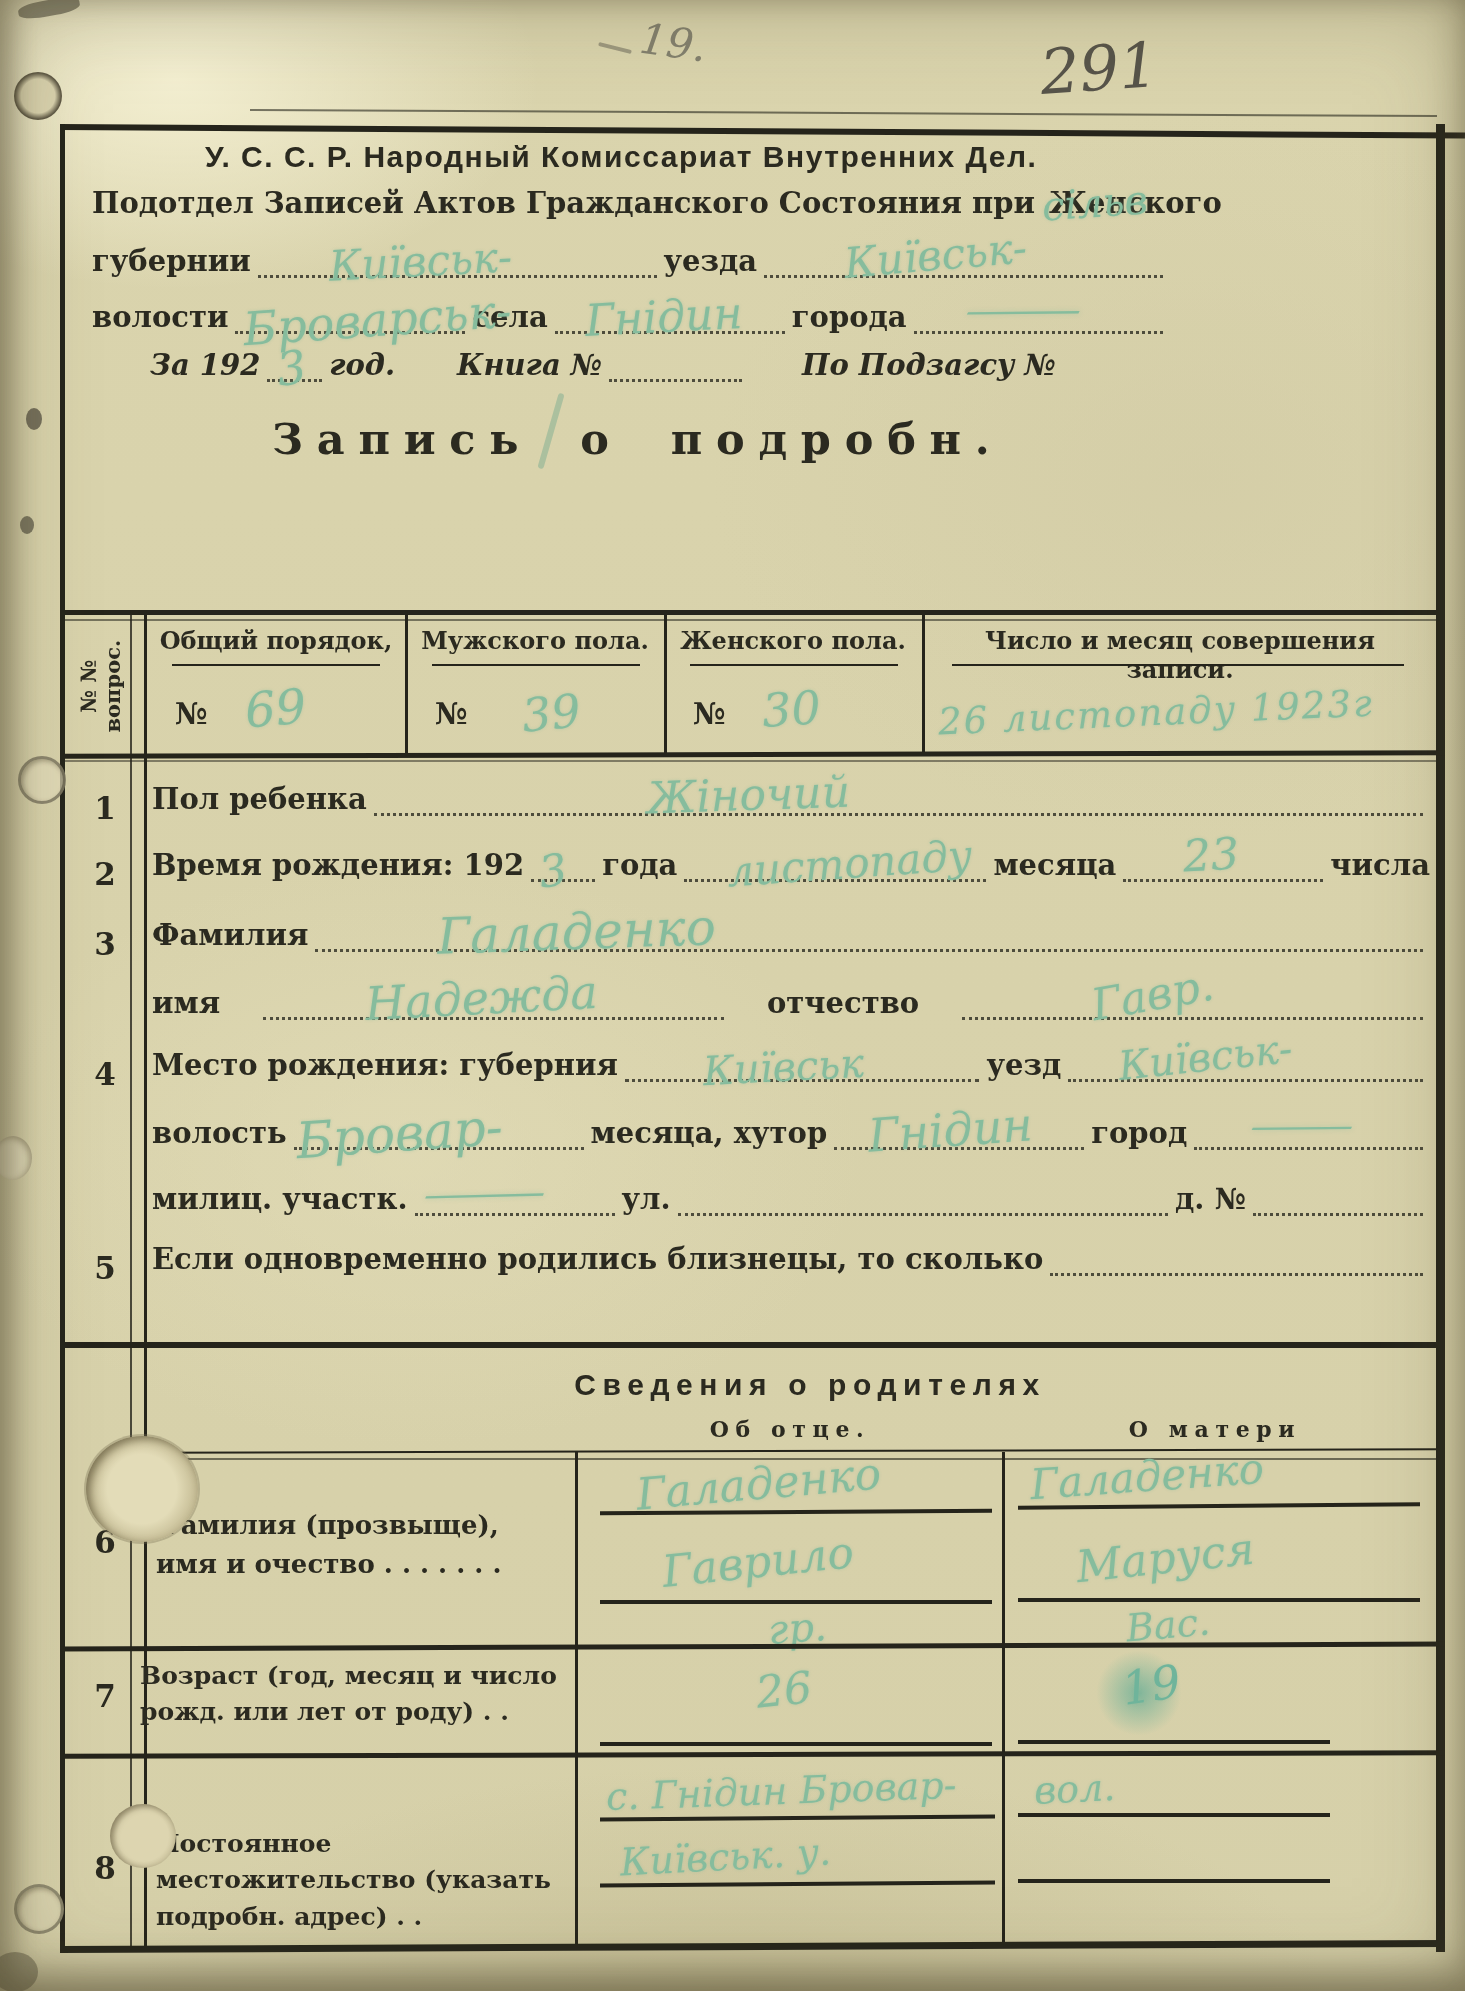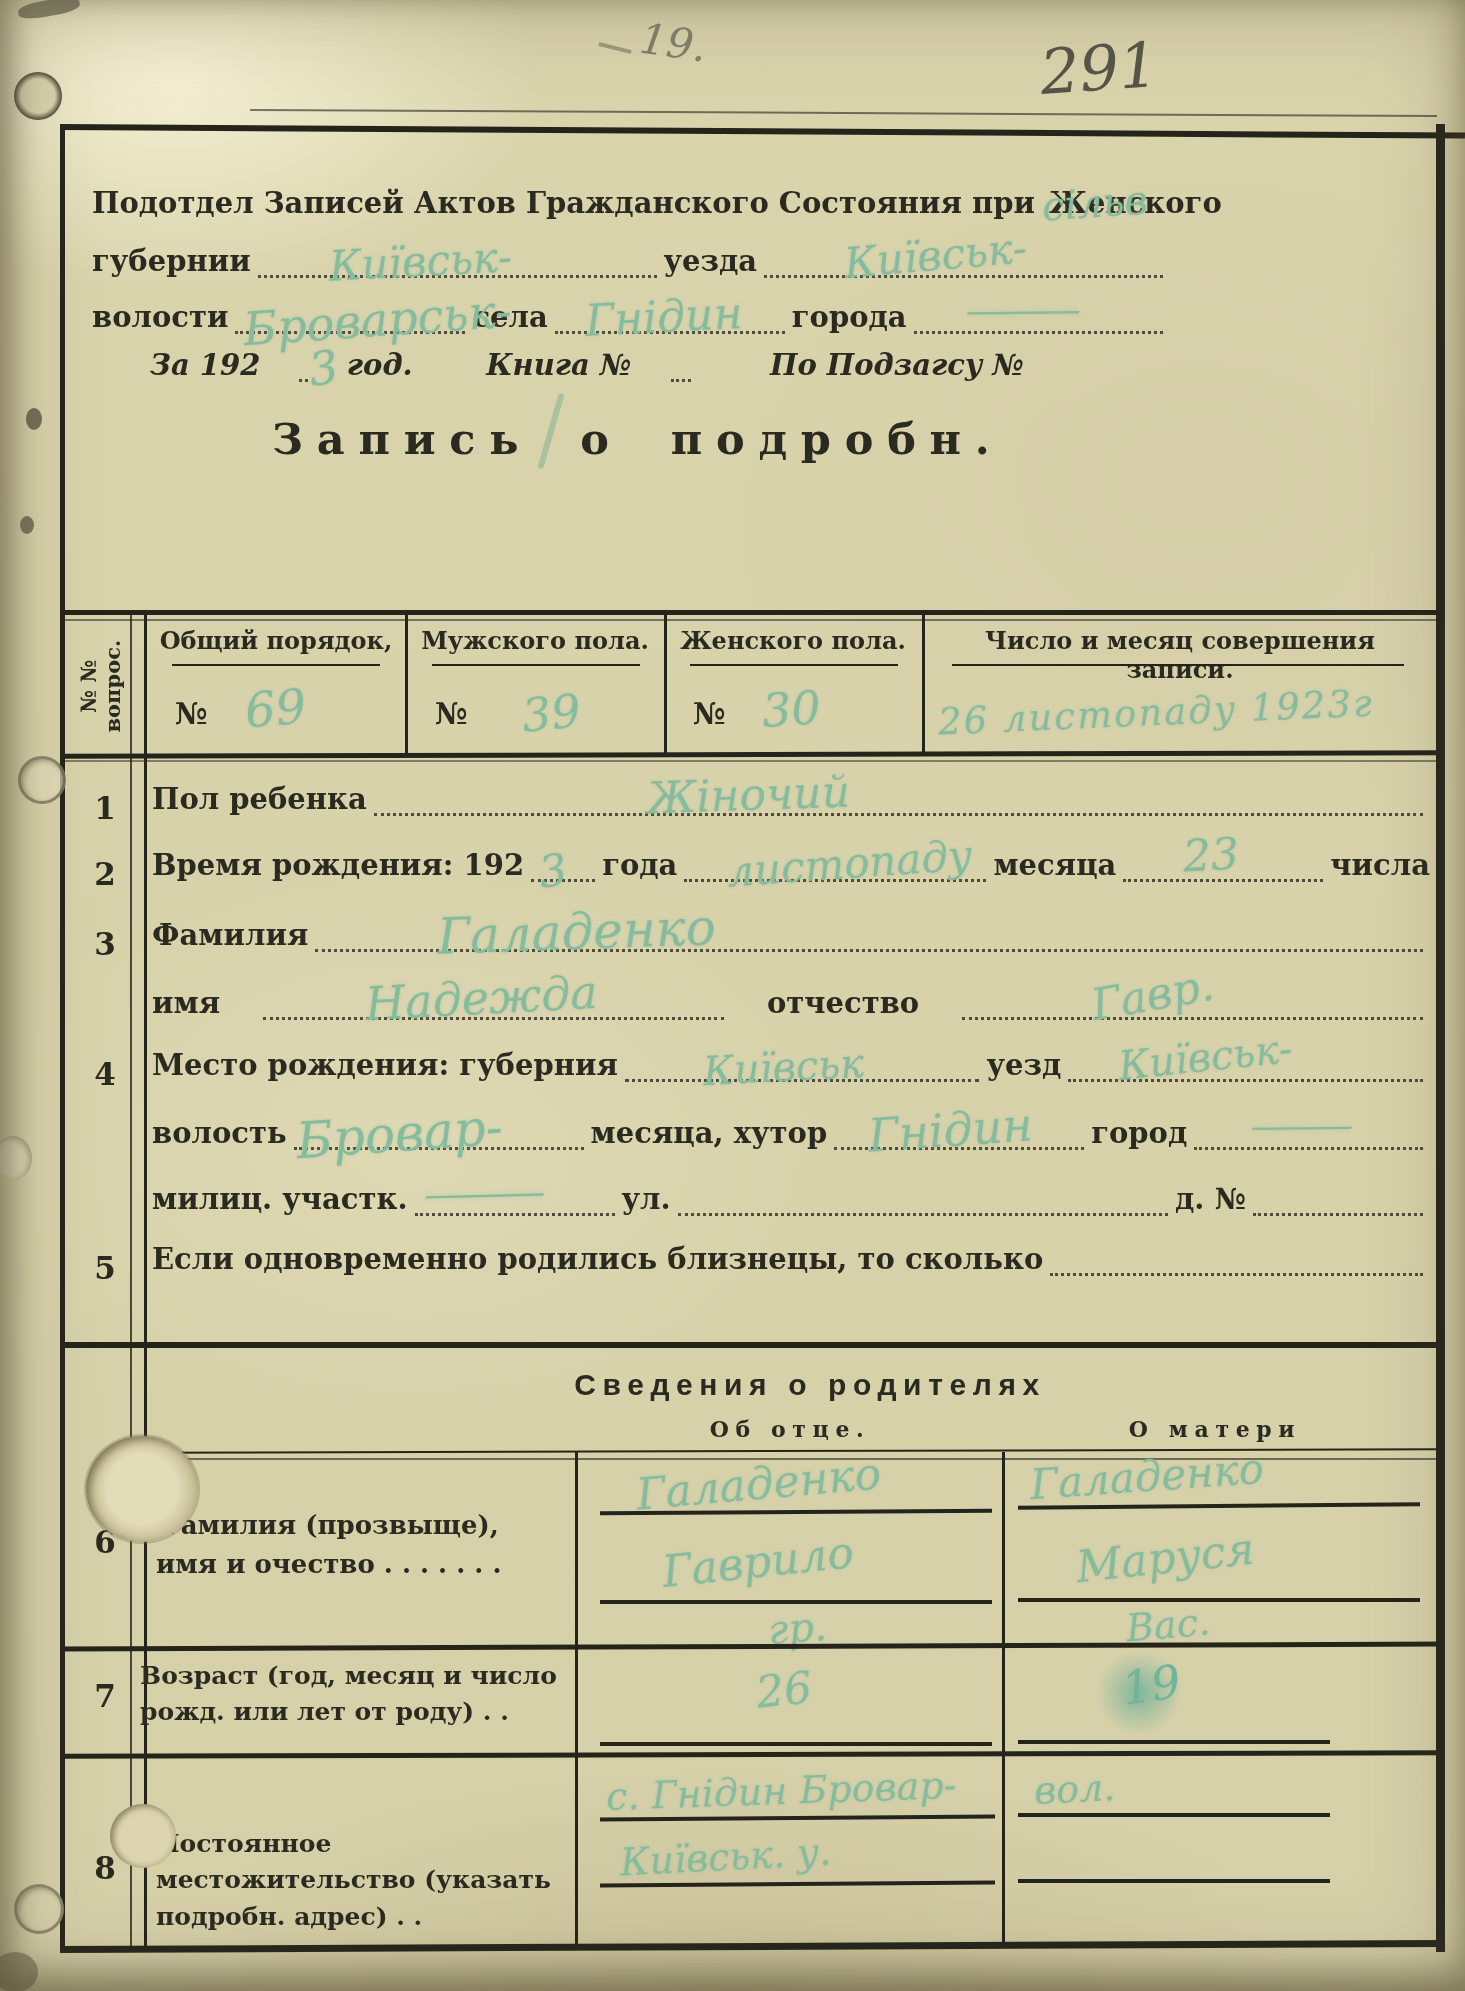--- a/index.html
+++ b/index.html
@@ -49,6 +49,7 @@
   <div class="ln" style="left:1436px;top:124px;width:9px;height:1828px;"></div>
   <div class="ln" style="left:60px;top:1946px;width:1385px;height:7px;transform:rotate(-.25deg);transform-origin:left;"></div>
 
+  <div class="abs" style="left:205px;top:140px;font-family:'Liberation Sans',sans-serif;font-weight:bold;font-size:30px;letter-spacing:1.5px;">У. С. С. Р.  Народный Комиссариат Внутренних Дел.</div>
 
   <div class="row" style="left:92px;top:186px;width:1012px;">
     <span class="lbl">Подотдел Записей Актов Гражданского Состояния при</span>

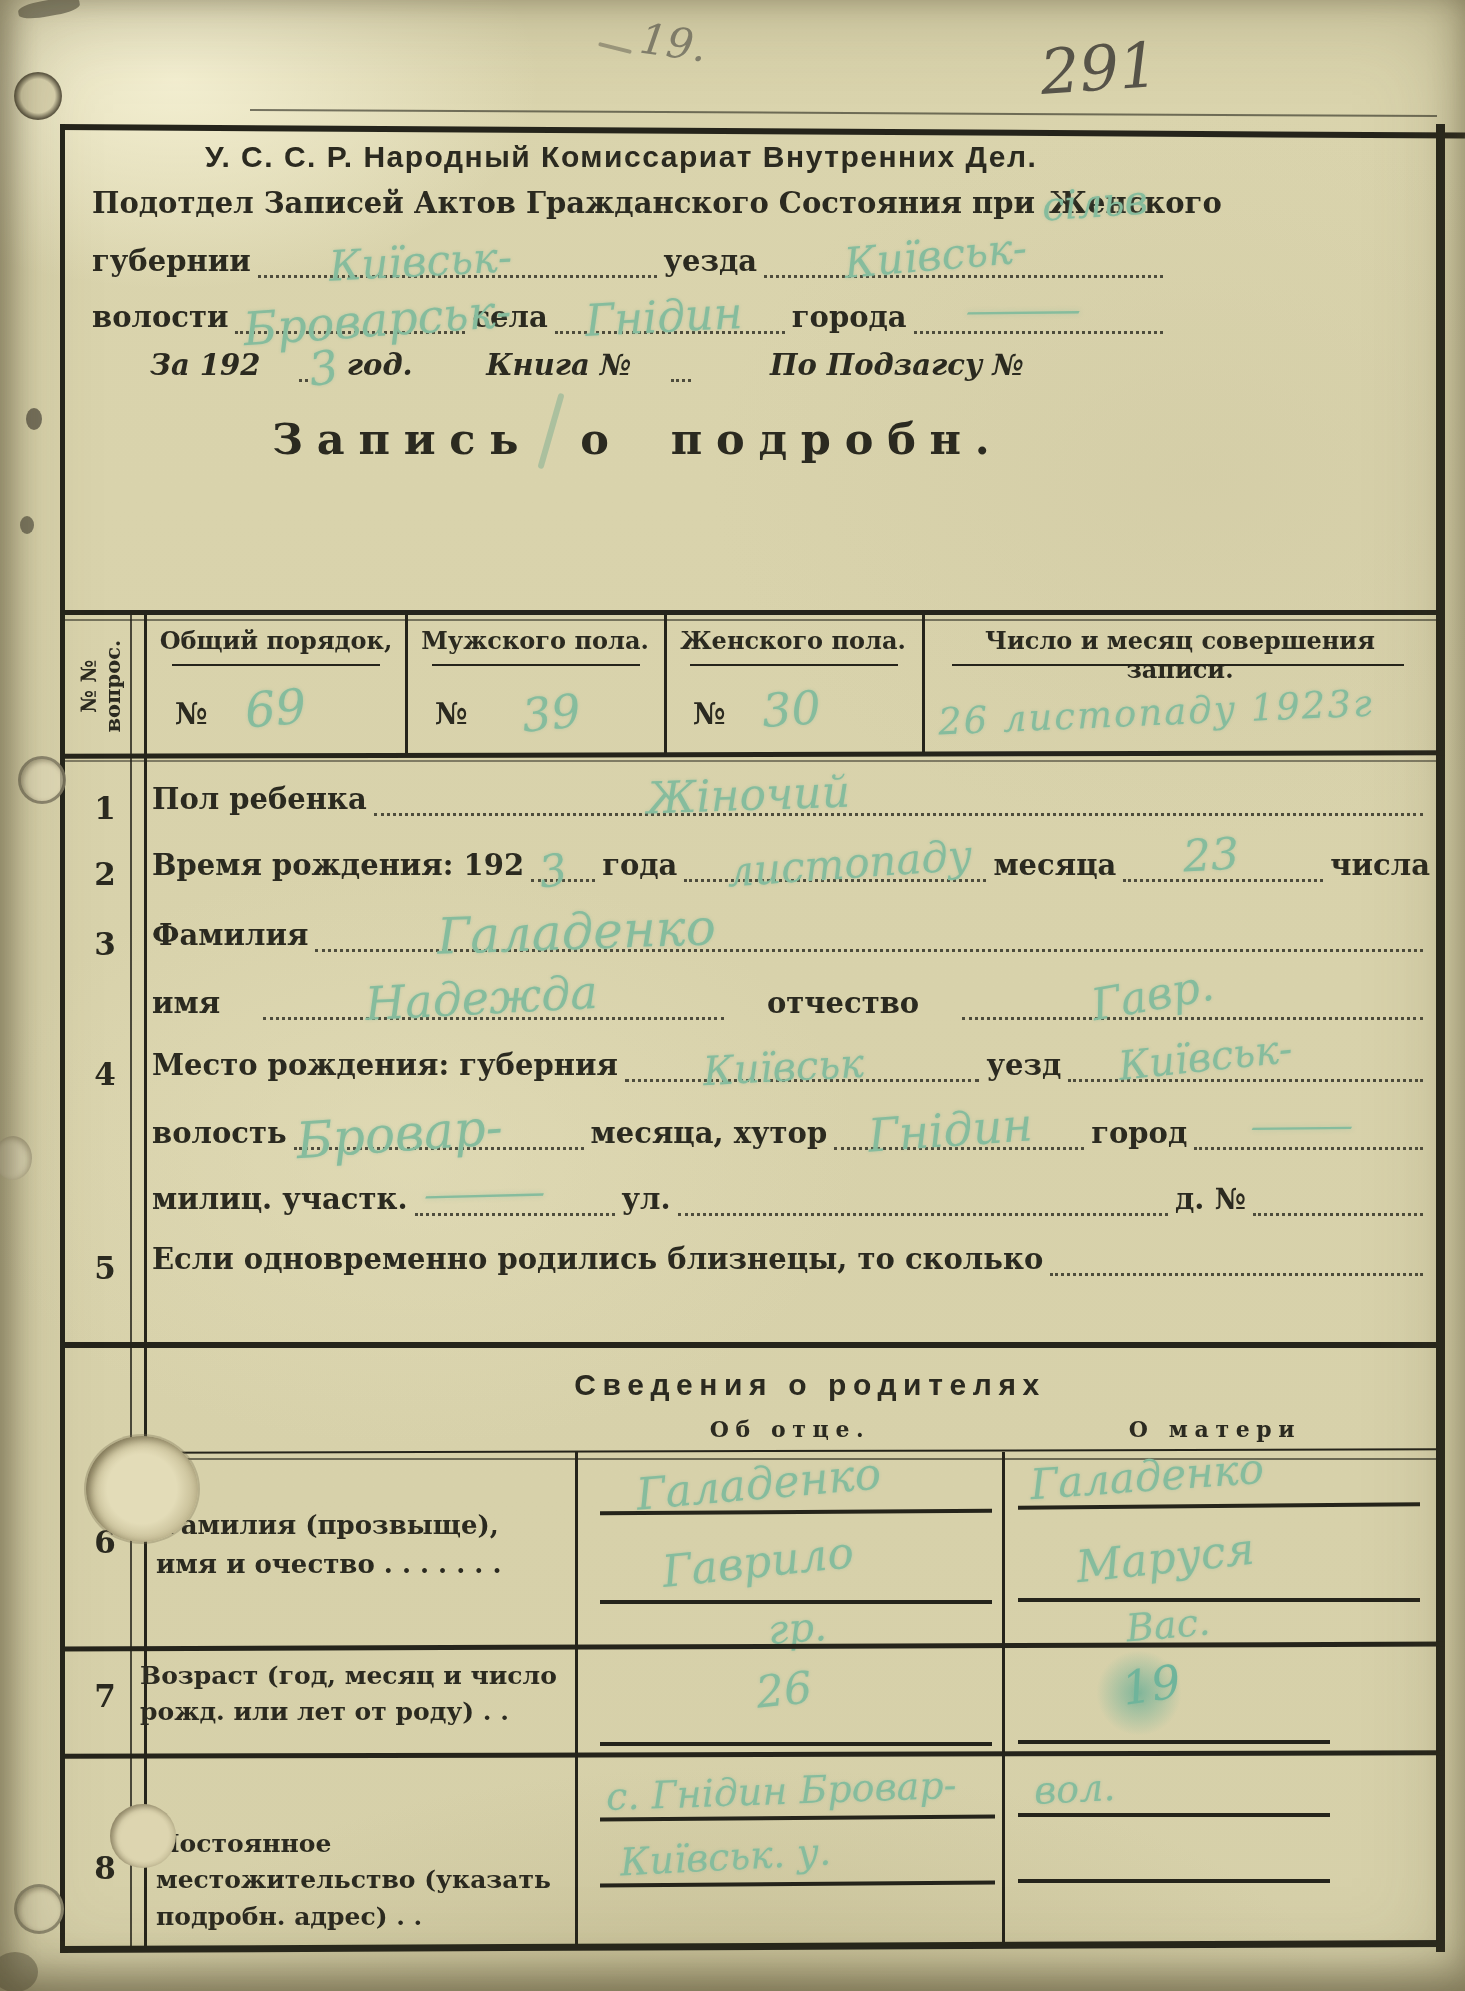--- a/index.html
+++ b/index.html
@@ -85,7 +85,7 @@
     </span>
   </div>
 
-  <div class="row" style="left:150px;top:348px;width:920px;font-style:italic;gap:32px;">
+  <div class="row" style="left:150px;top:348px;width:920px;font-style:italic;">
     <span class="lbl">За 192</span>
     <span class="fill" style="width:62px;">
       <span class="hw" style="left:10px;font-size:46px;transform:rotate(-8deg);bottom:-12px;">3</span>

